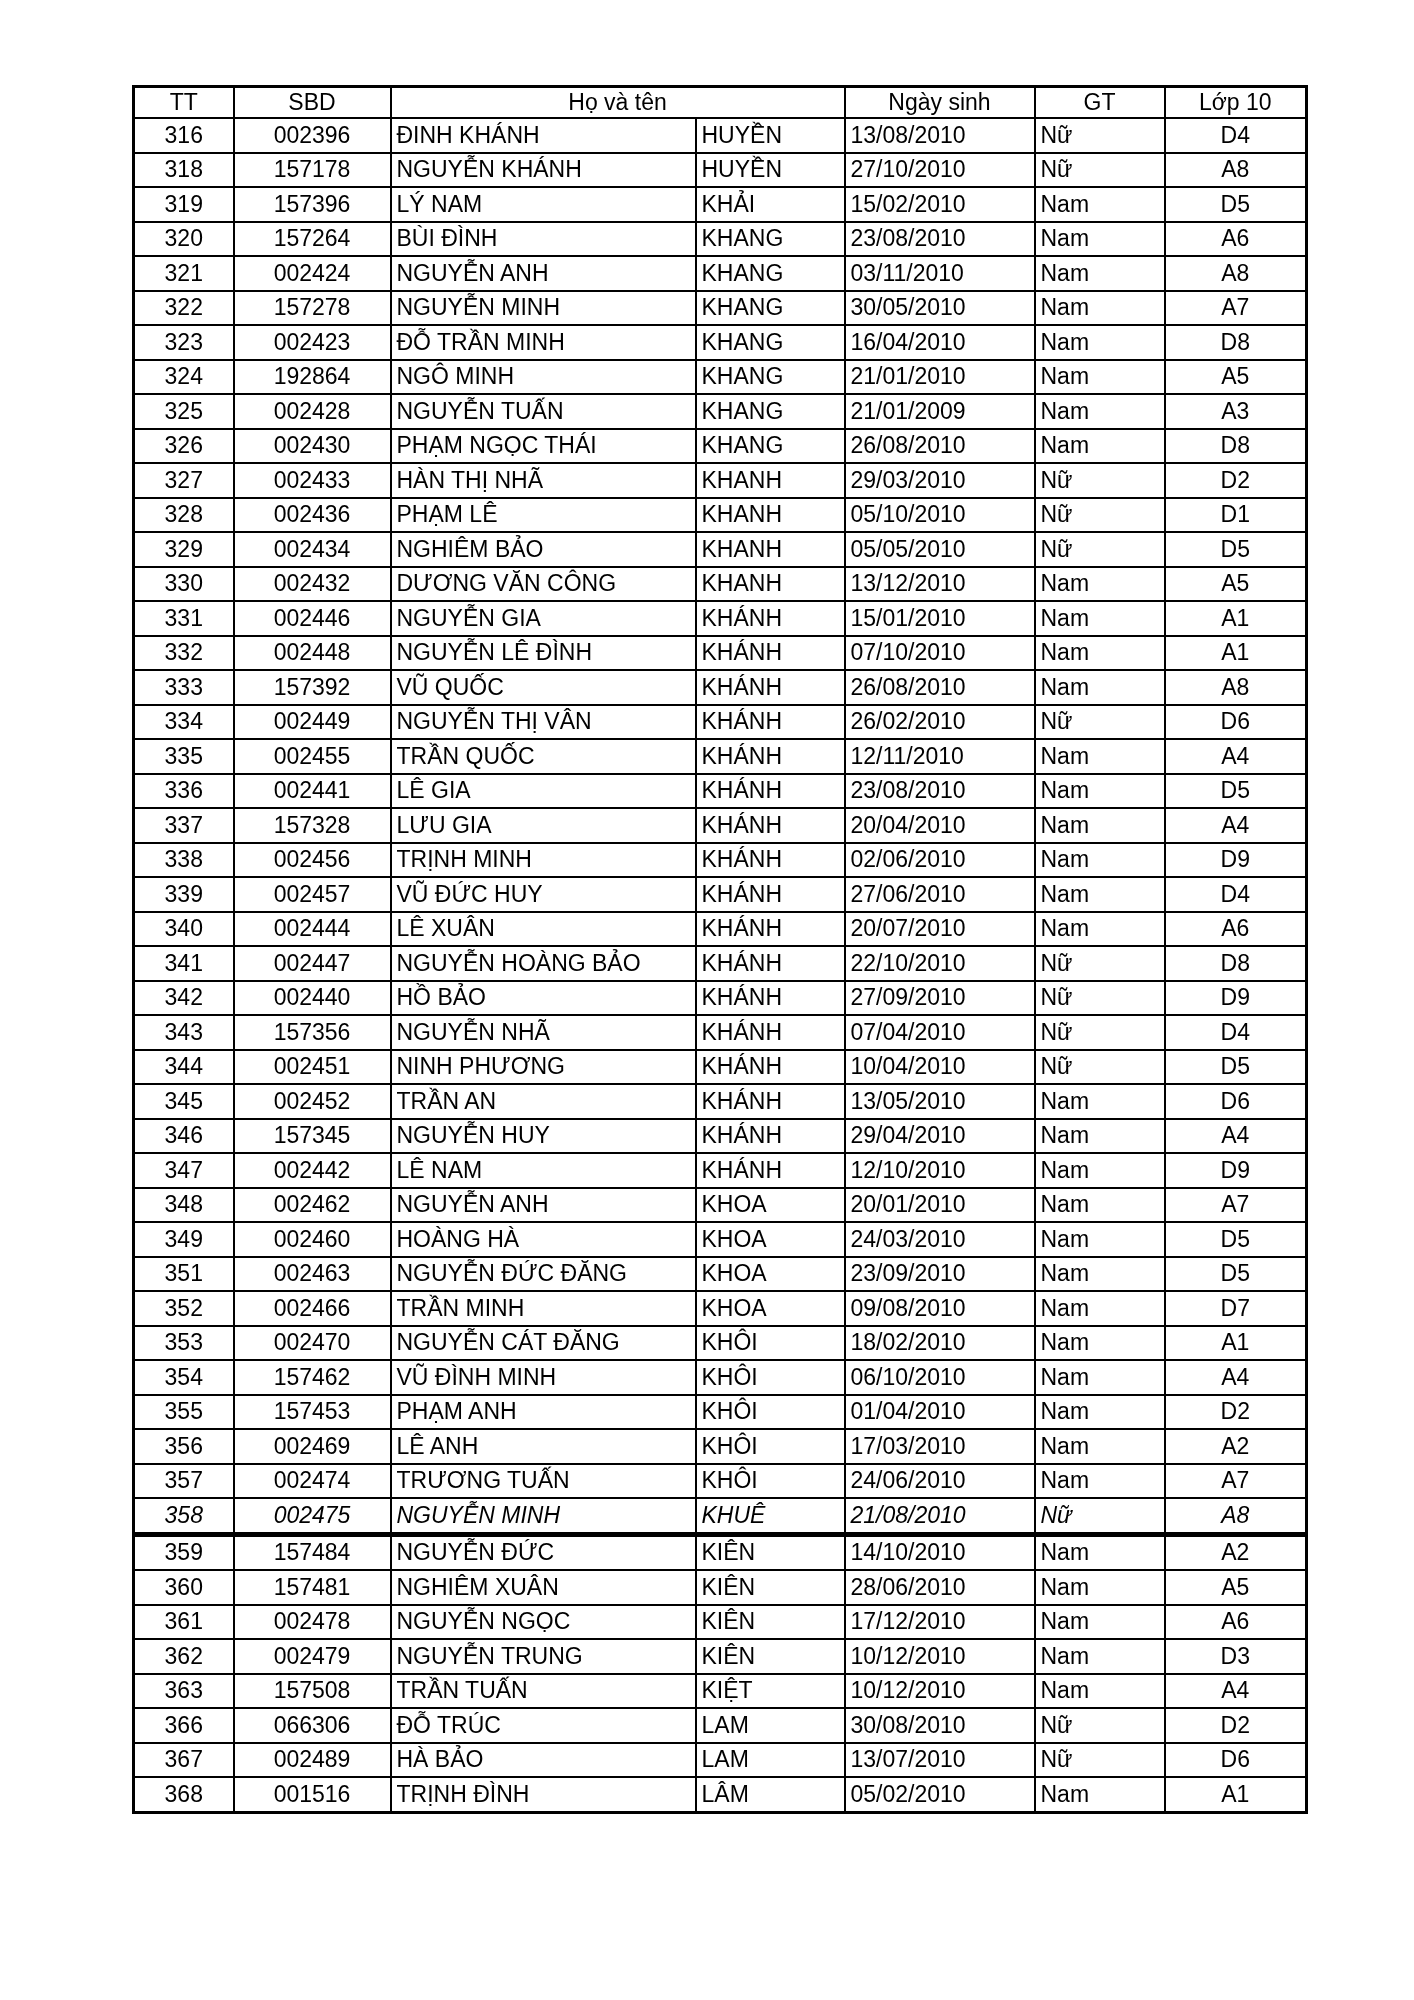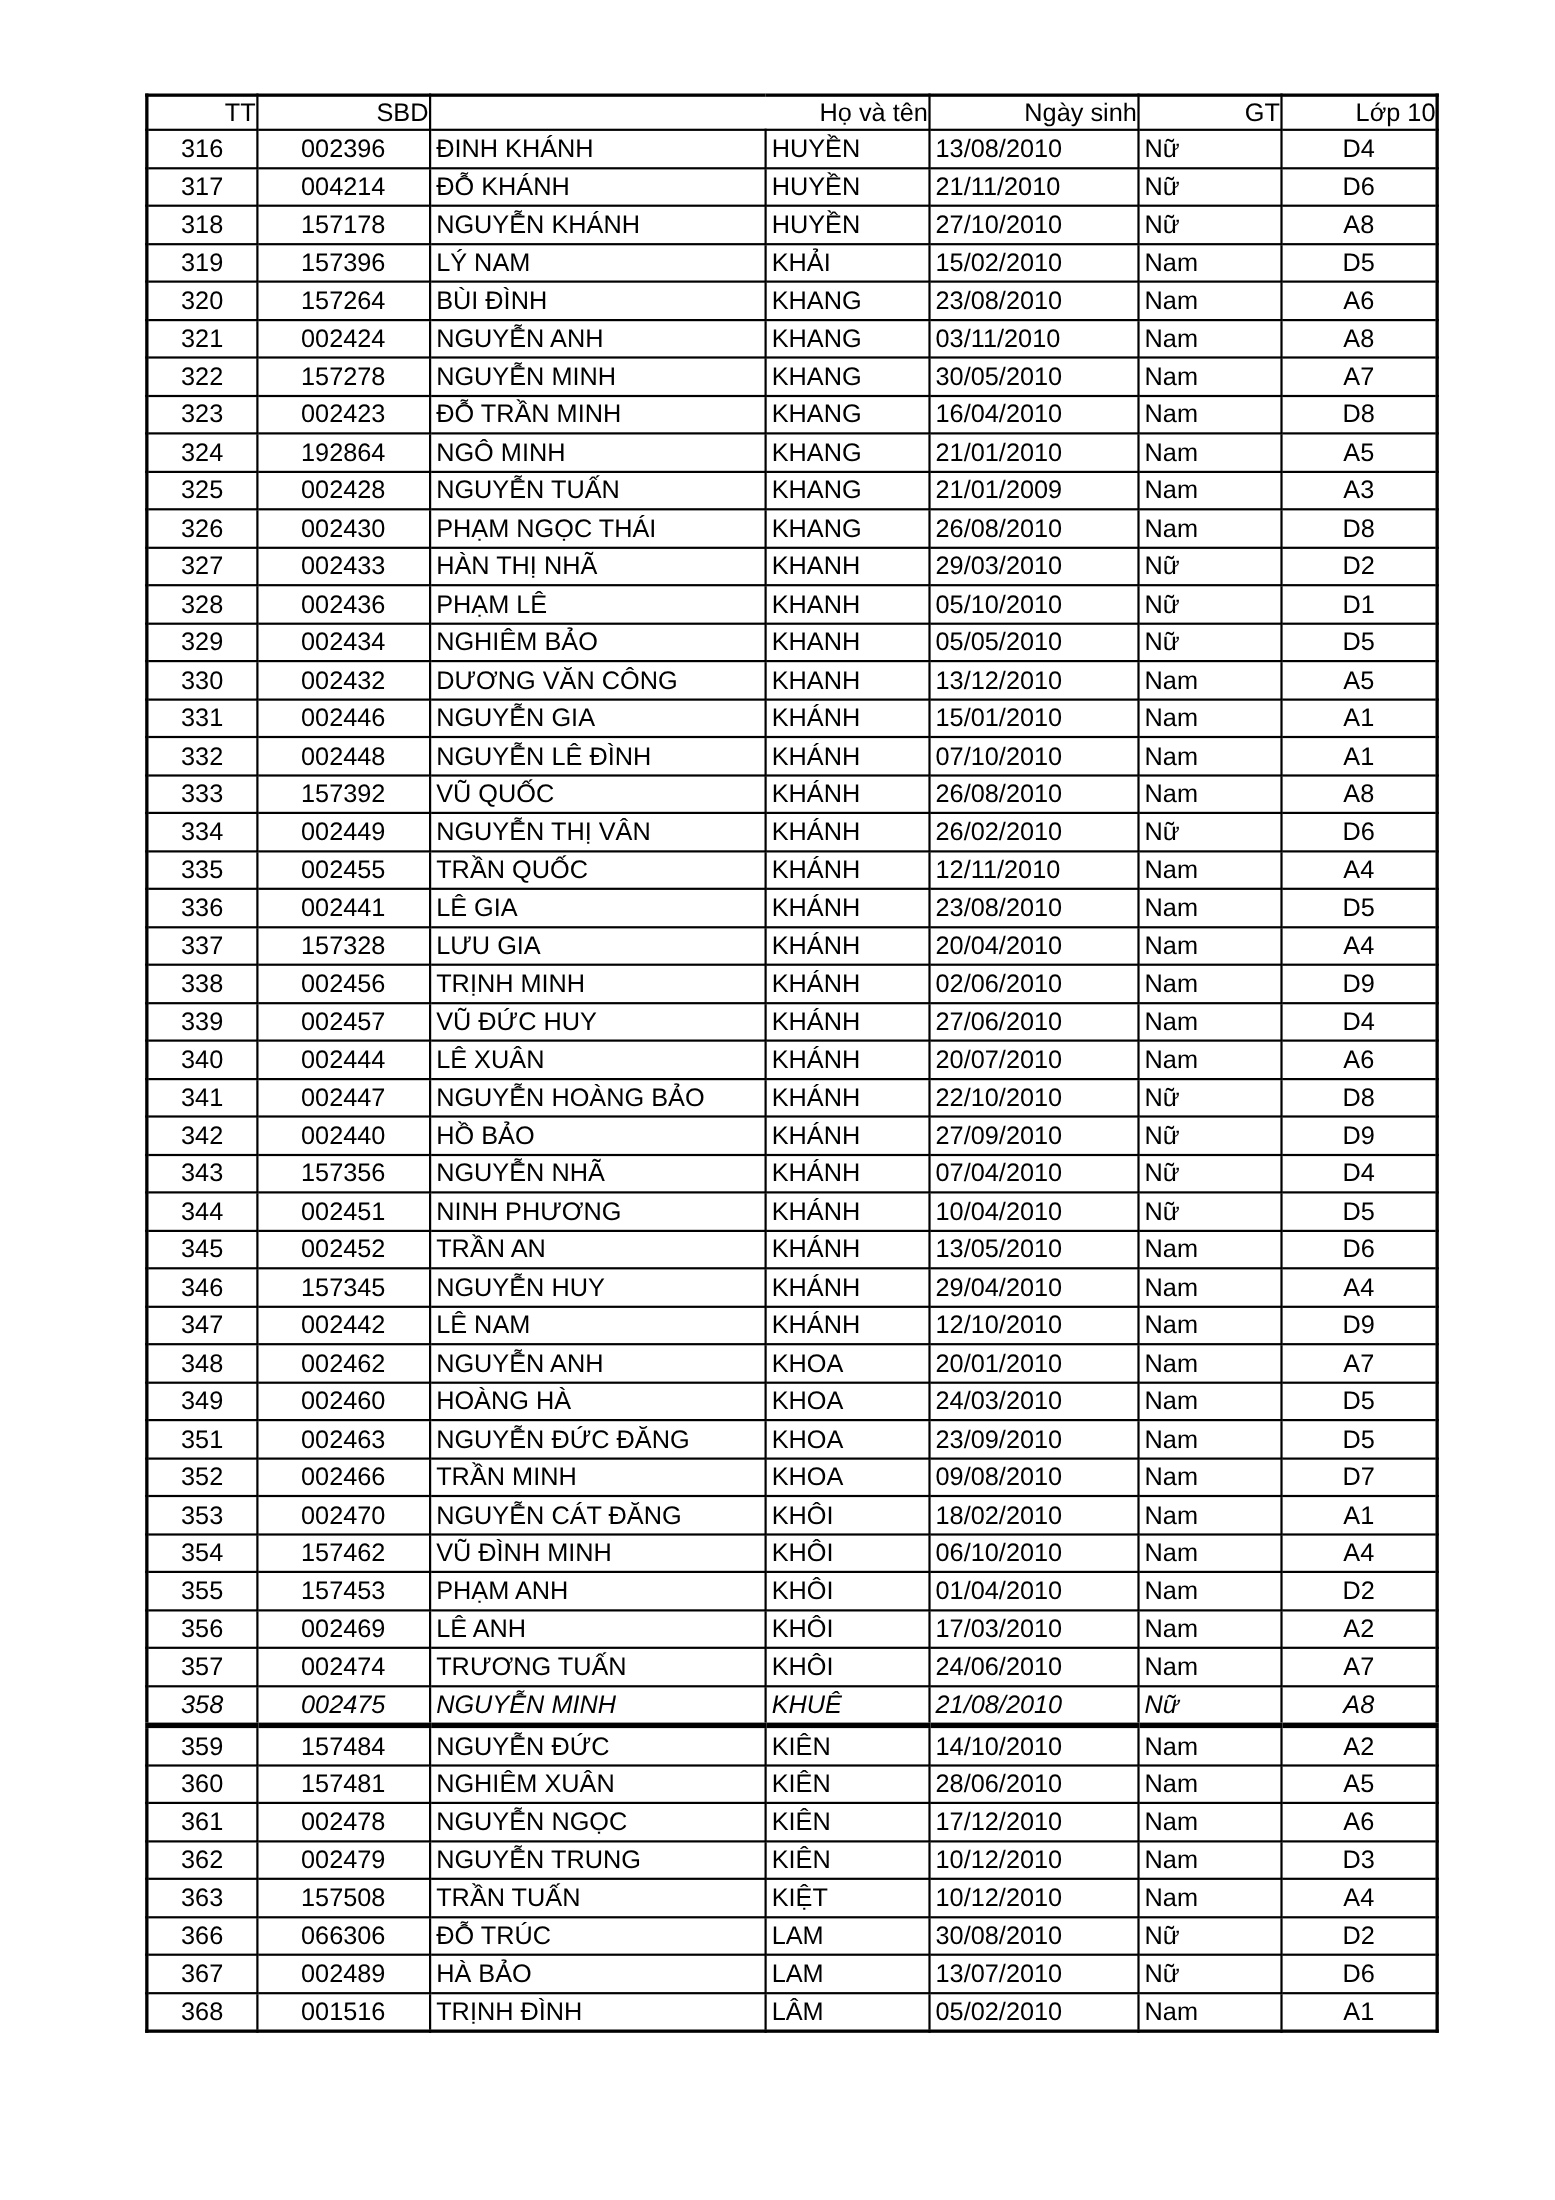--- a/index.html
+++ b/index.html
@@ -47,7 +47,7 @@
   }
   th {
     font-weight: 400;
-    text-align: right;
+    text-align: center;
     height: 29px;
   }
   td.c0, td.c1, td.c6 { text-align: center; }

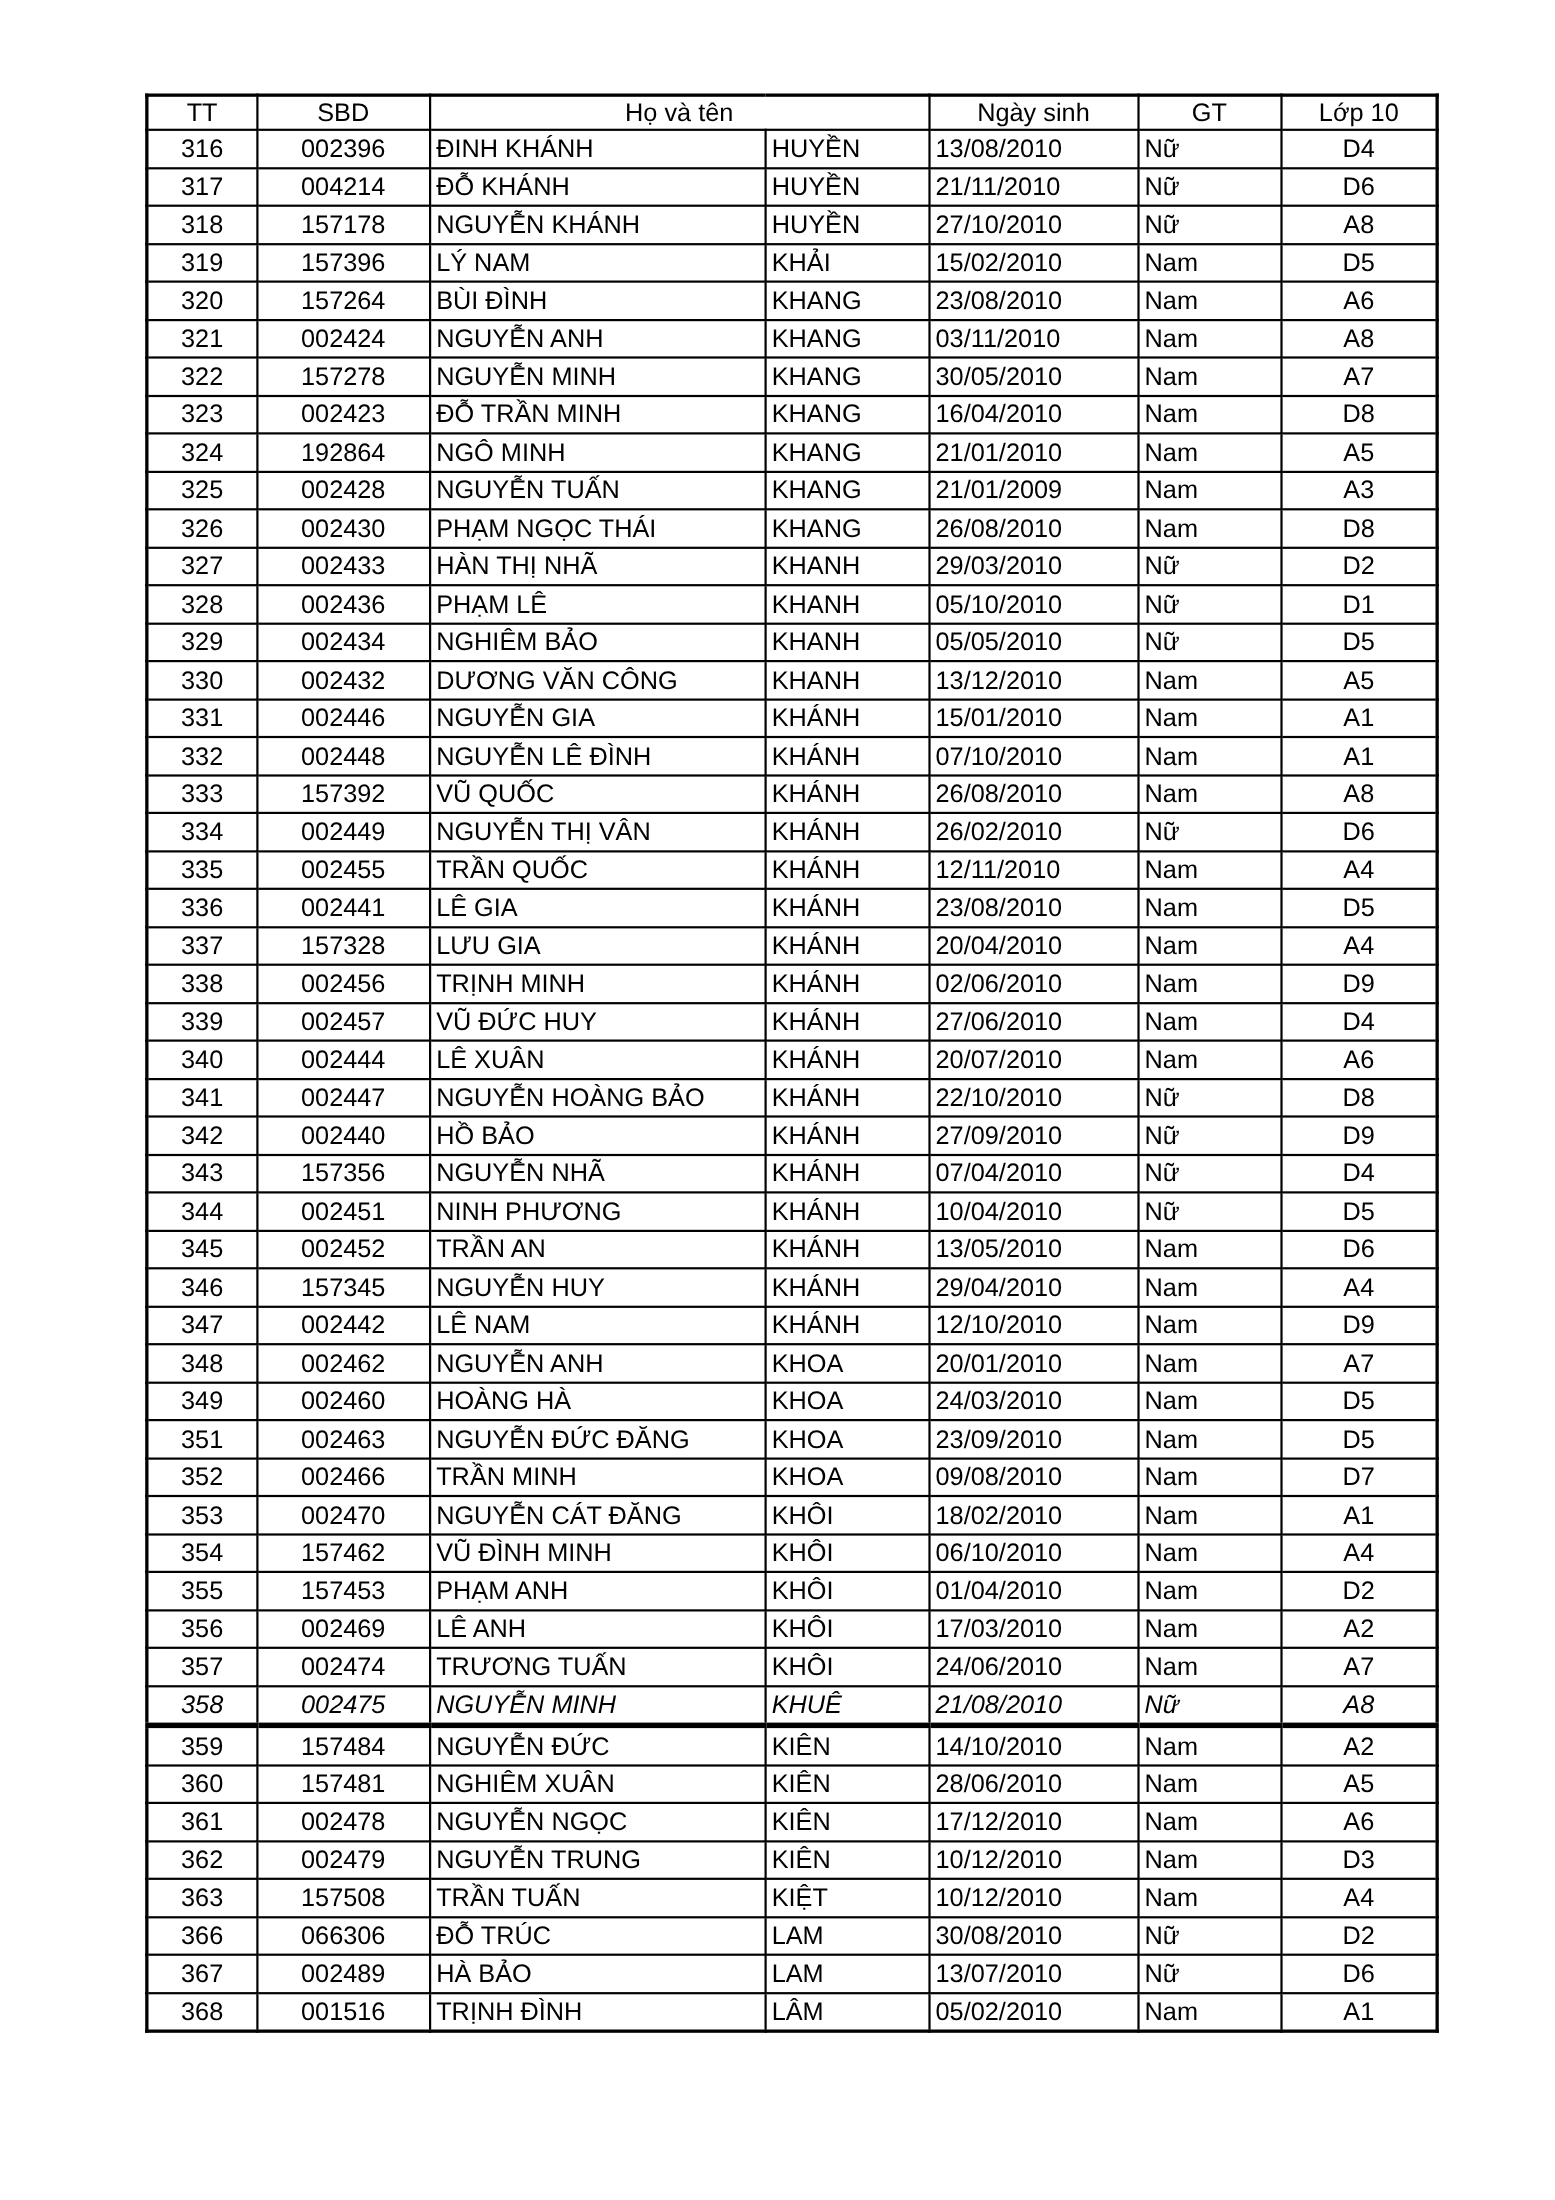--- a/index.html
+++ b/index.html
@@ -89,15 +89,6 @@
           <td class="c6">D4</td>
         </tr>
         <tr>
-          <td class="c0">317</td>
-          <td class="c1">004214</td>
-          <td class="c2">ĐỖ KHÁNH</td>
-          <td class="c3">HUYỀN</td>
-          <td class="c4">21/11/2010</td>
-          <td class="c5">Nữ</td>
-          <td class="c6">D6</td>
-        </tr>
-        <tr>
           <td class="c0">318</td>
           <td class="c1">157178</td>
           <td class="c2">NGUYỄN KHÁNH</td>

